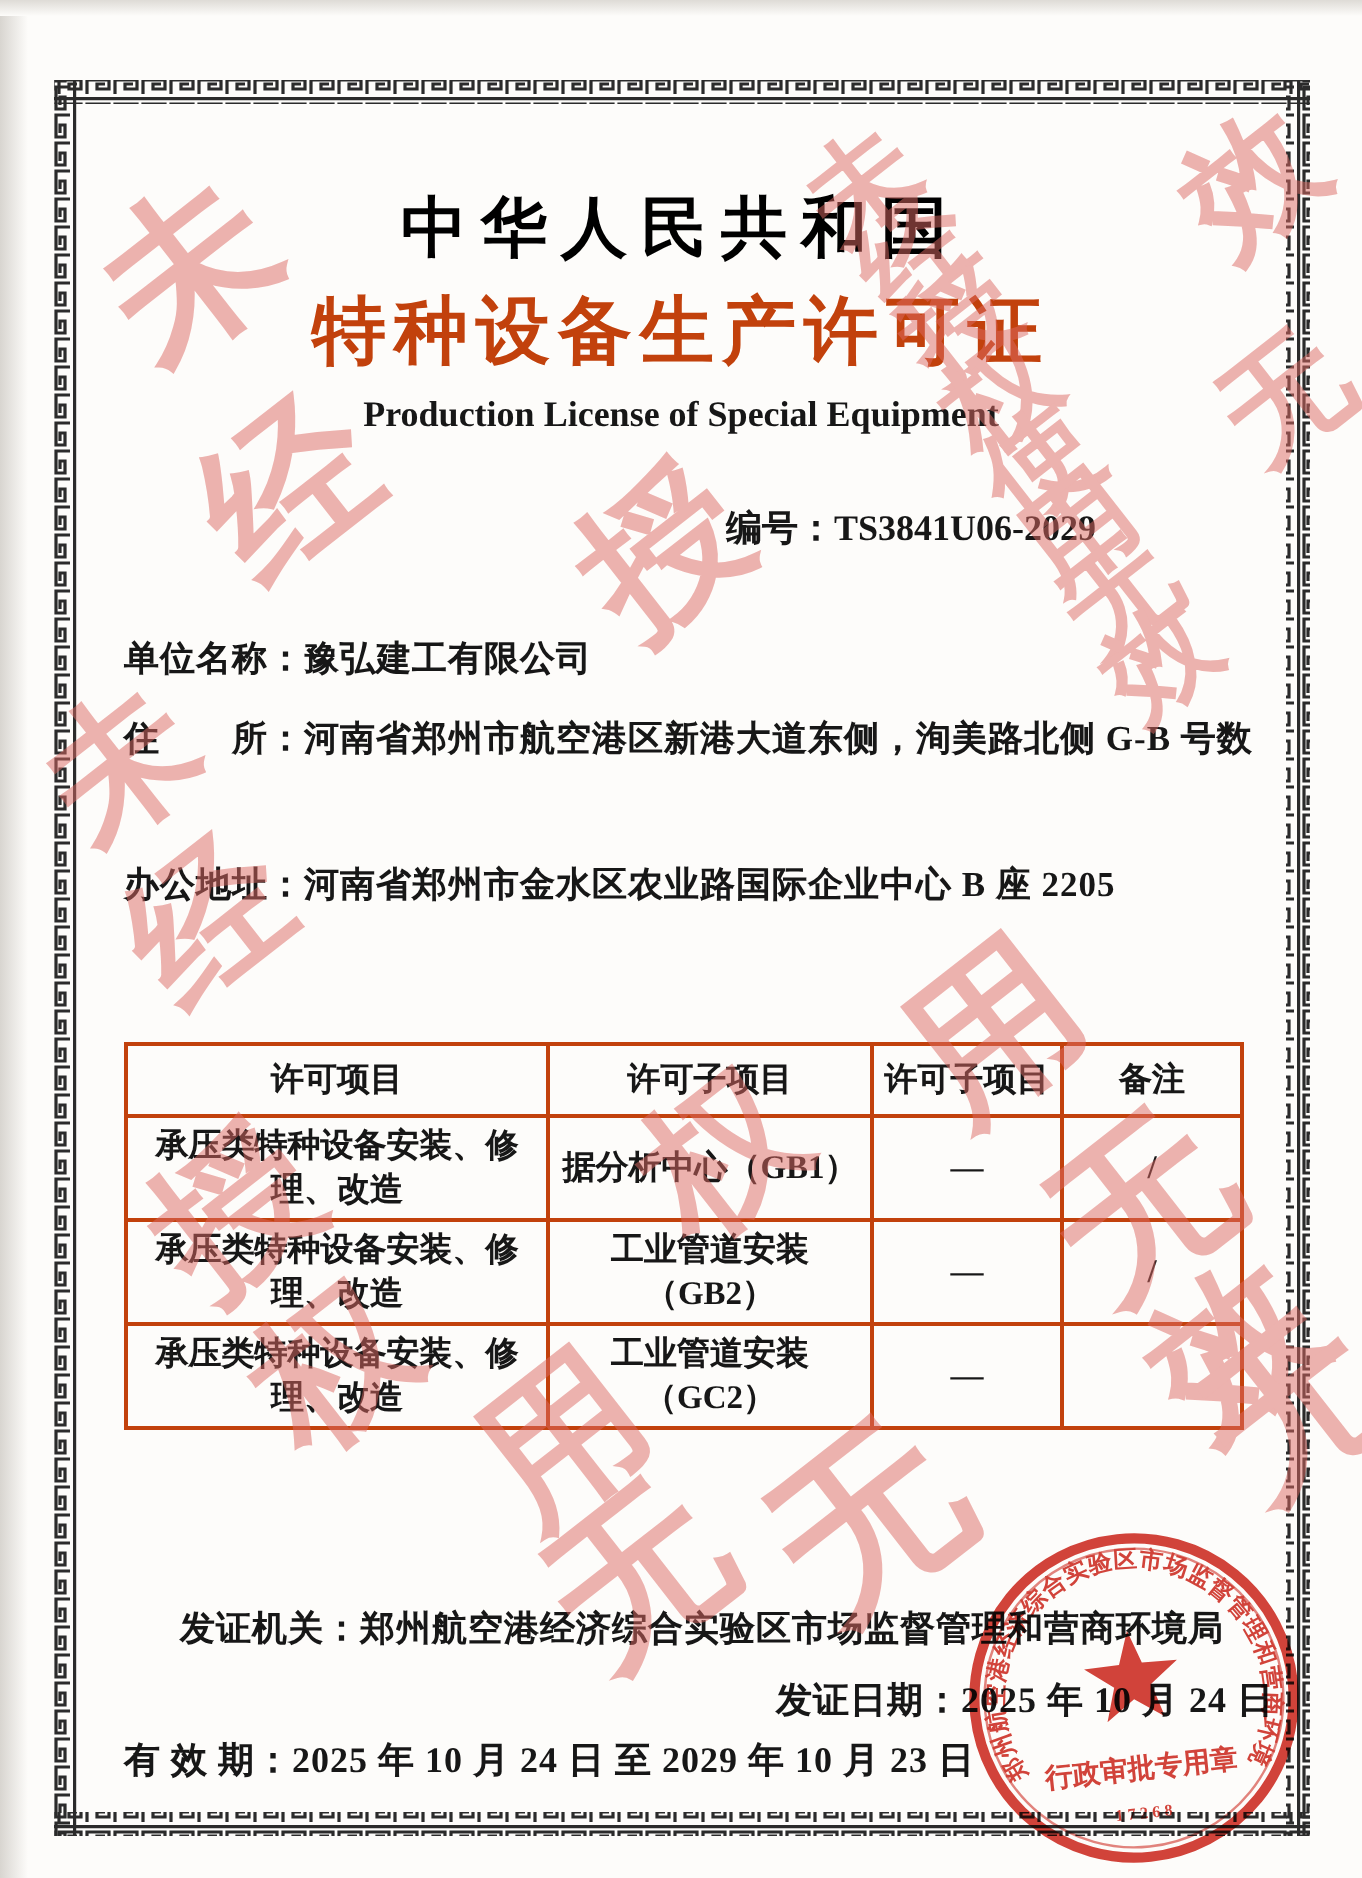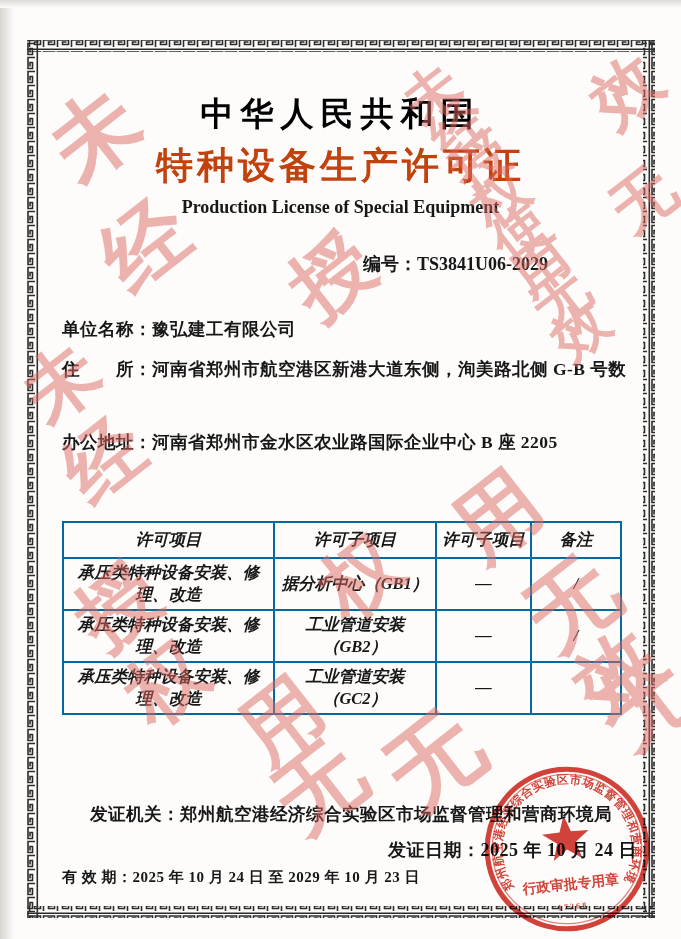--- a/index.html
+++ b/index.html
@@ -29,7 +29,7 @@
 
   
   table.lic{position:absolute;left:62px;top:521px;width:558px;border-collapse:collapse;table-layout:fixed;}
-  table.lic,.lic th,.lic td{border:2px solid #0369a1;font-style:italic;}
+  table.lic,.lic th,.lic td{border:2px solid #c2410c;}
   table.lic{border-width:2.5px;}
   .lic th{height:34px;font-size:16.5px;font-weight:700;text-align:center;padding:0 2px;}
   .lic td{height:48px;font-size:16.5px;font-weight:600;text-align:center;padding:1px 6px;line-height:1.35;}

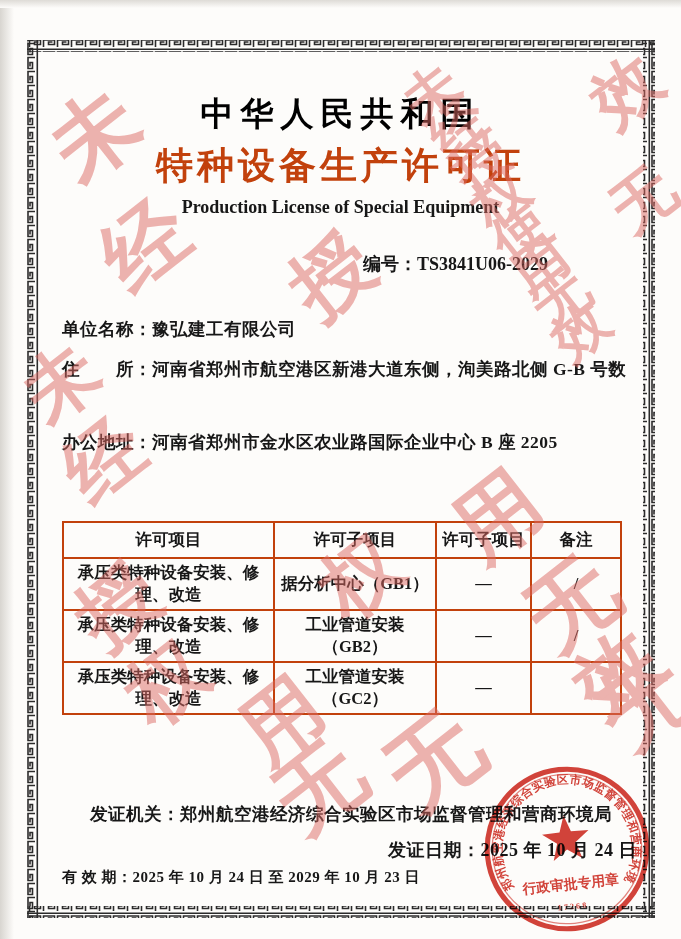--- a/index.html
+++ b/index.html
@@ -38,7 +38,7 @@
   
   .l-authority{top:802px;font-weight:700;margin-left:28px;}
   .l-issuedate{top:838px;left:388px;font-weight:700;font-size:18px;}
-  .l-validity{top:868px;font-weight:700;font-size:15px;}
+  .l-validity{top:868px;font-weight:700;font-size:18px;}
 
   
   .seal{position:absolute;left:478px;top:760px;width:178px;height:178px;z-index:4;opacity:.9;mix-blend-mode:multiply;transform:rotate(-6deg);}

